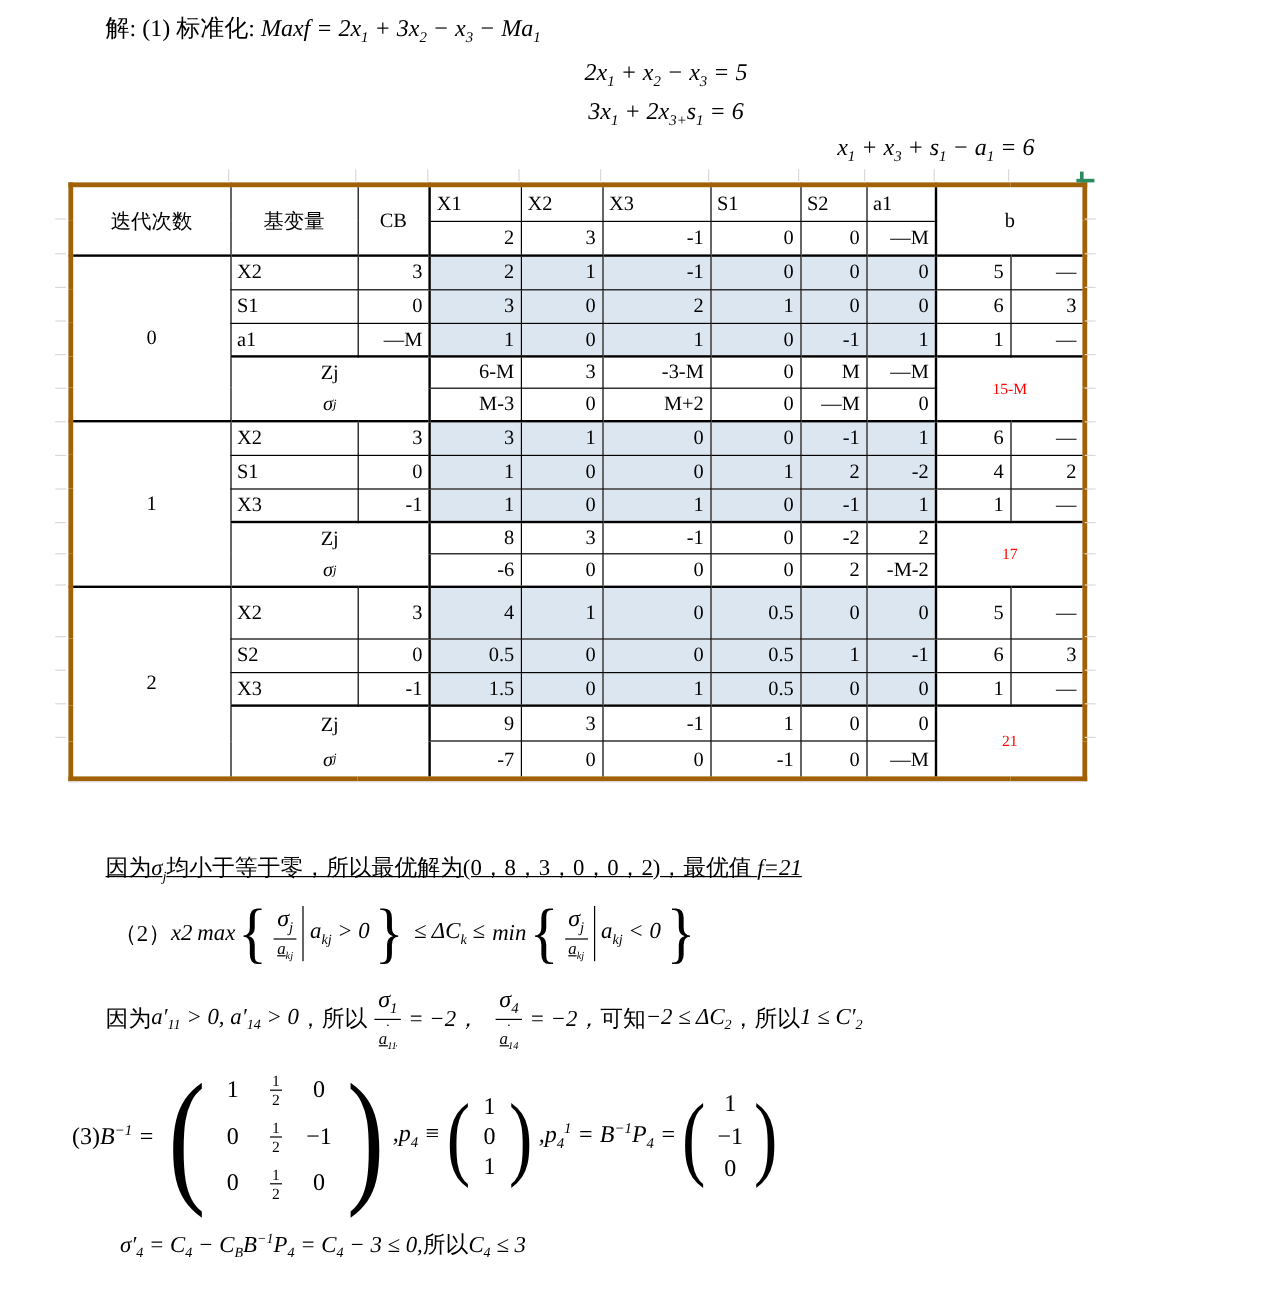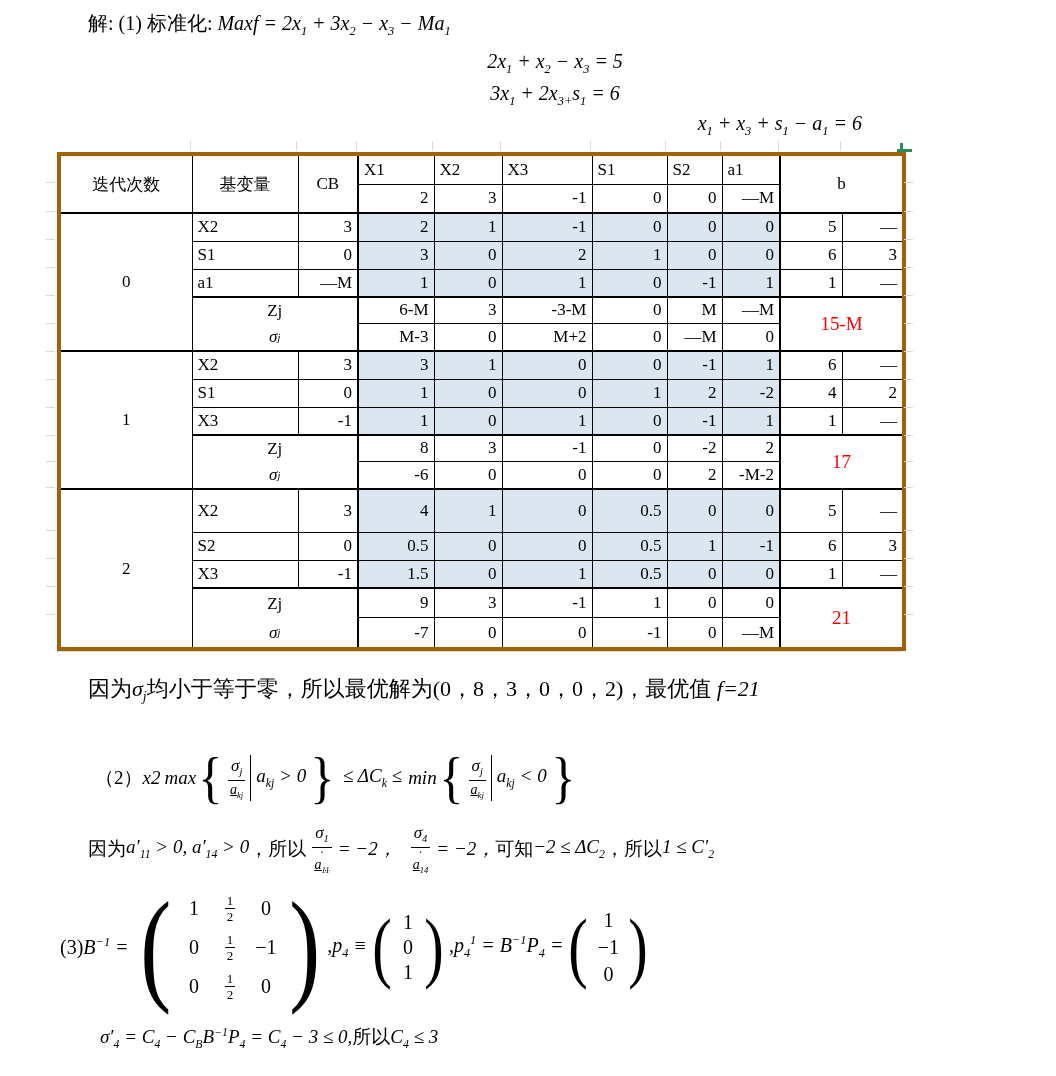--- a/index.html
+++ b/index.html
@@ -22,7 +22,7 @@
   .bl2{border-left-width:2px !important;}
   .c{text-align:center;} .r{text-align:right;} .l{text-align:left;}
   .hl{background:var(--hl);}
-  .obj{color:var(--red);font-size:19px;vertical-align:middle;}
+  .obj{color:var(--red);font-size:13px;vertical-align:middle;}
   .zlabel{padding:0 !important;vertical-align:top;}
   .zrow{display:flex;align-items:center;justify-content:center;}
   

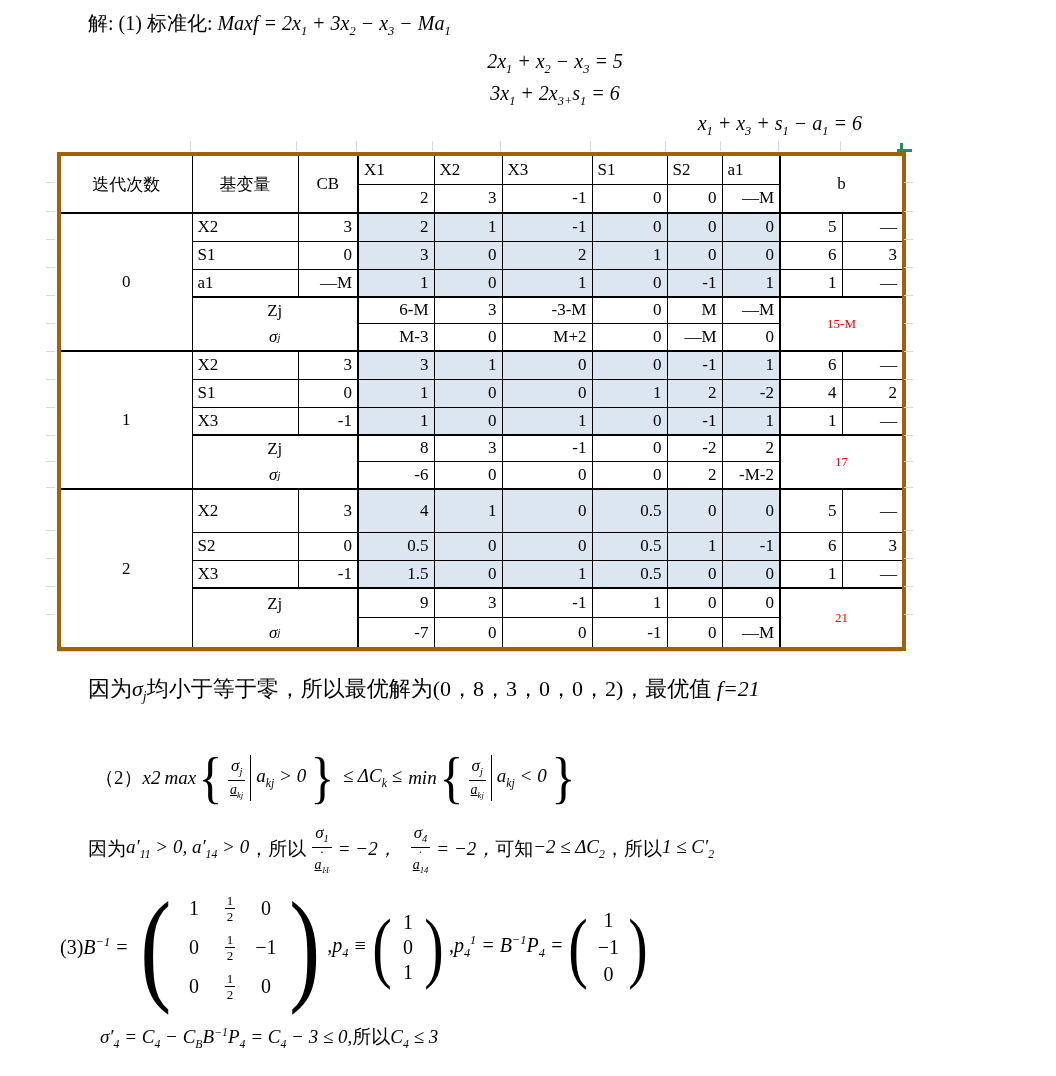--- a/index.html
+++ b/index.html
@@ -279,7 +279,7 @@
       </table>
     </div>
 
-  <div class="abs line" style="left:88px;top:674px;font-size:22px;">
+  <div class="abs line" style="left:88px;top:710px;font-size:19px;text-decoration:underline;">
     <span class="cn">因为</span><span class="math">σ<sub>j</sub></span><span class="cn">均小于等于零，所以最优解为(0，8，3，0，0，2)，最优值 </span><span class="math">f=21</span>
   </div>
 

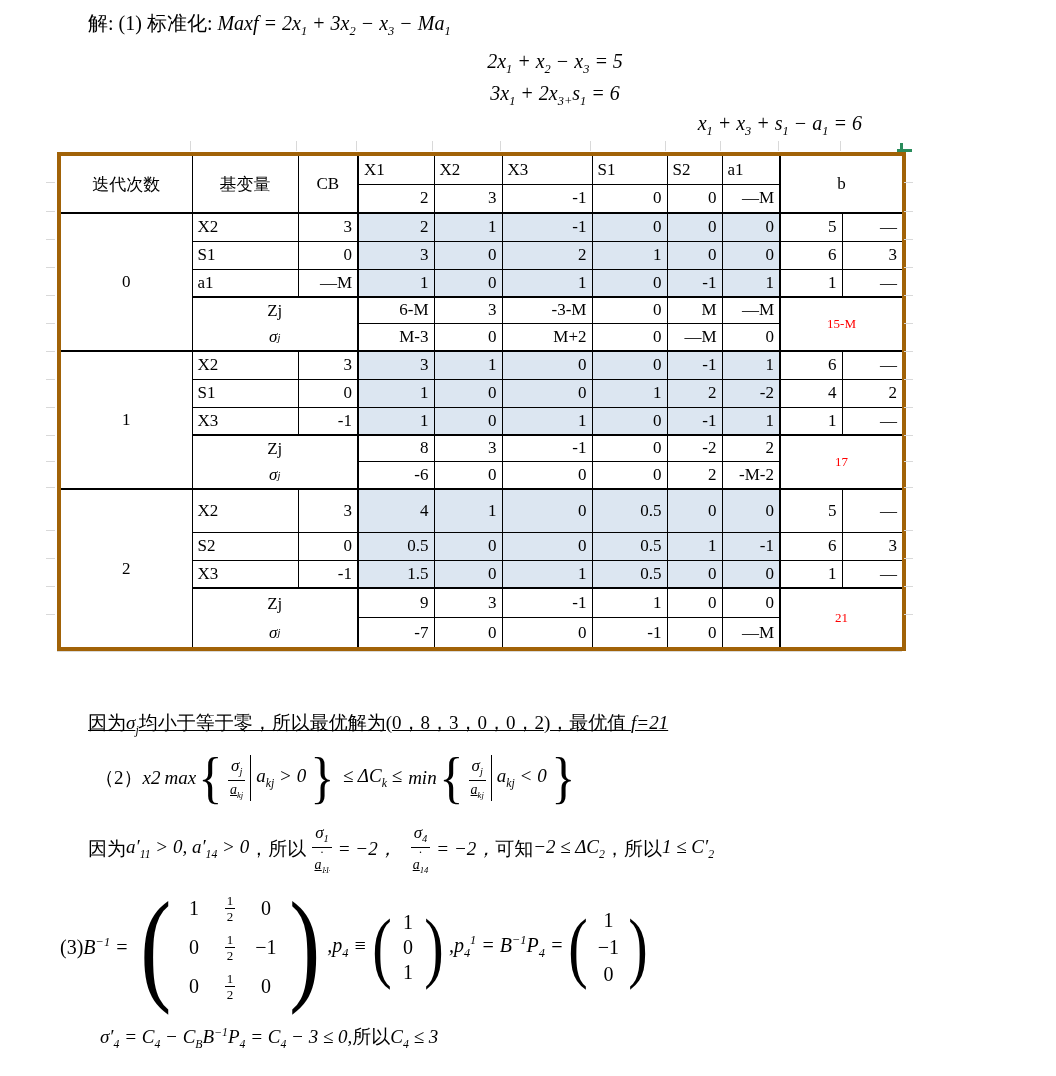--- a/index.html
+++ b/index.html
@@ -33,7 +33,7 @@
   .brace{font-family:"Liberation Serif",serif;font-size:56px;line-height:0.9;
          transform:scaleX(0.9);display:inline-block;margin:0 1px;}
   .vfrac{display:inline-flex;flex-direction:column;align-items:center;margin:0 3px;}
-  .vfrac .num{font-size:17px;border-bottom:1px solid #000;padding:0 3px 1px 3px;line-height:1.15;}
+  .vfrac .num{font-size:20px;border-bottom:1px solid #000;padding:0 3px 1px 3px;line-height:1.15;}
   .vfrac .den{font-size:14px;padding-top:1px;line-height:1.15;text-decoration:underline;}
   .vfrac .dot{font-size:12px;line-height:0.7;height:8px;}
   .vbar{display:inline-block;width:1px;height:46px;background:#000;margin:0 5px 0 2px;}

